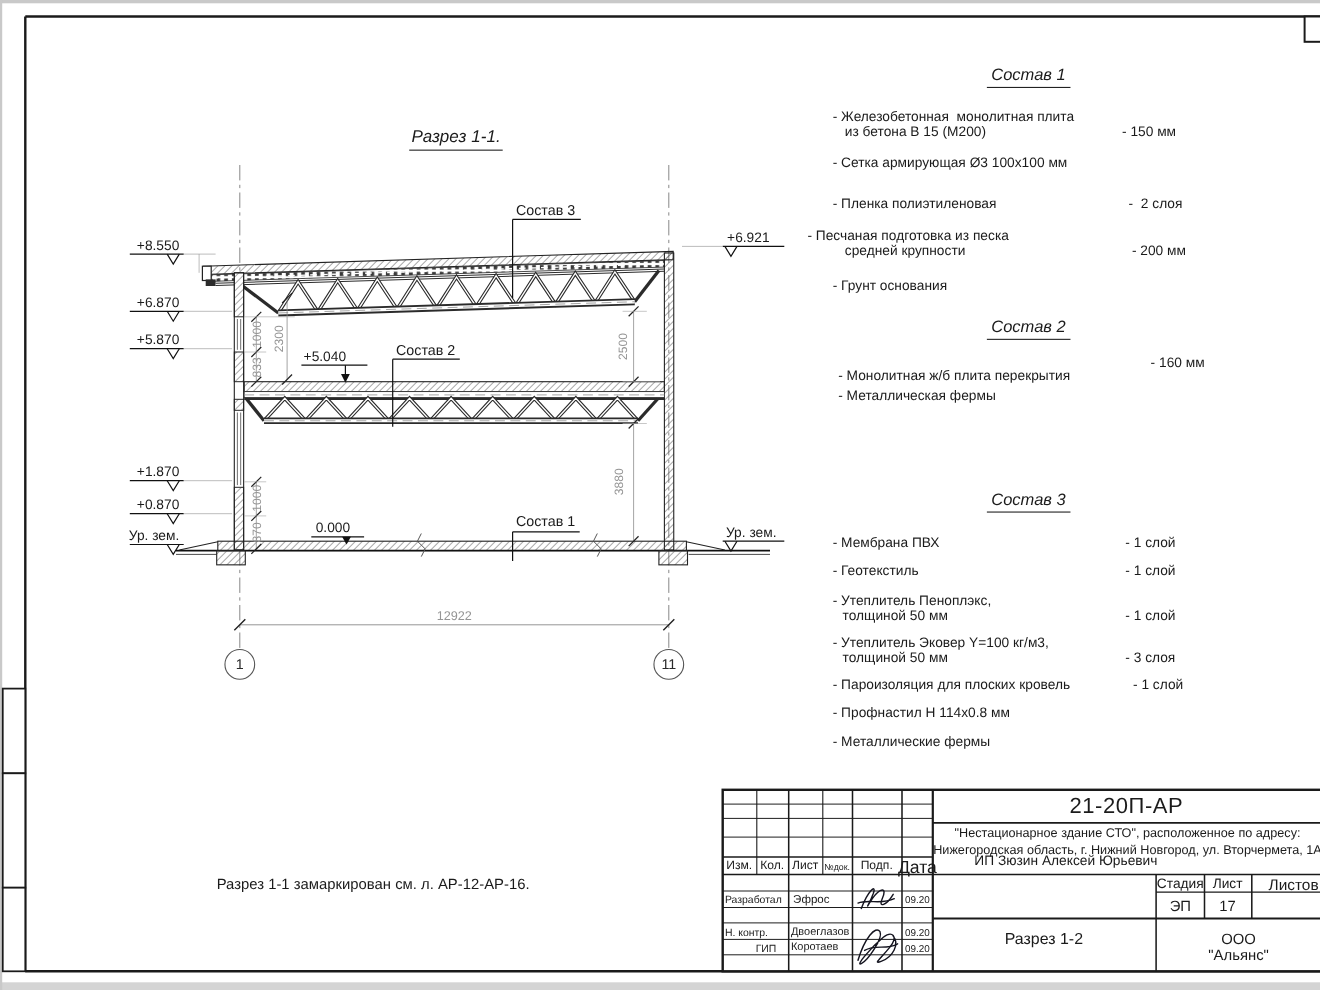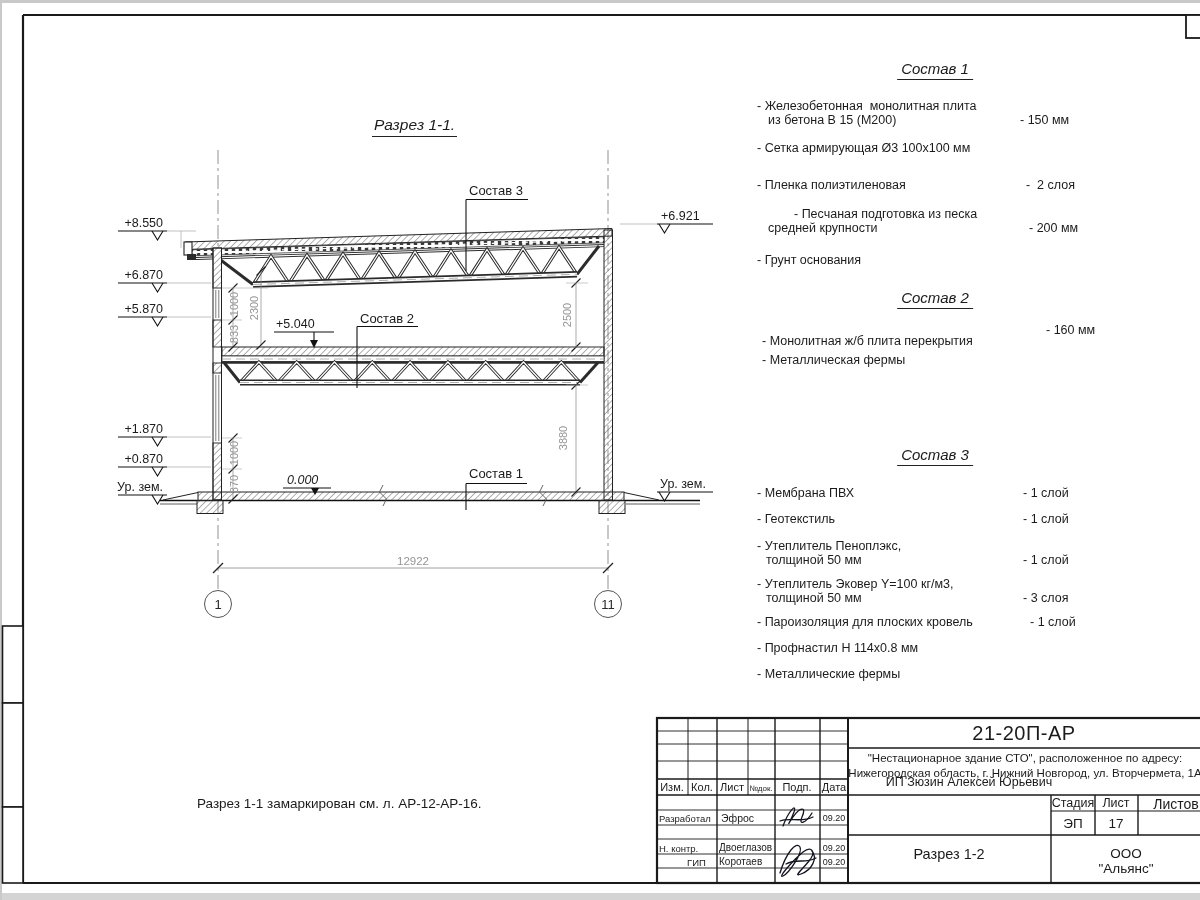--- a/index.html
+++ b/index.html
@@ -264,7 +264,7 @@
 <div class="abs spec-line t" style="left:757px;top:141px;">- Сетка армирующая Ø3 100х100 мм</div>
 <div class="abs spec-line t" style="left:757px;top:178px;">- Пленка полиэтиленовая</div>
 <div class="abs spec-val t" style="left:1026px;top:178px;">-  2 слоя</div>
-<div class="abs spec-line t" style="left:794px;top:207px;">- Песчаная подготовка из песка</div>
+<div class="abs spec-line t" style="left:734px;top:207px;">- Песчаная подготовка из песка</div>
 <div class="abs spec-line t" style="left:768px;top:221px;">средней крупности</div>
 <div class="abs spec-val t" style="left:1029px;top:221px;">- 200 мм</div>
 <div class="abs spec-line t" style="left:757px;top:253px;">- Грунт основания</div>

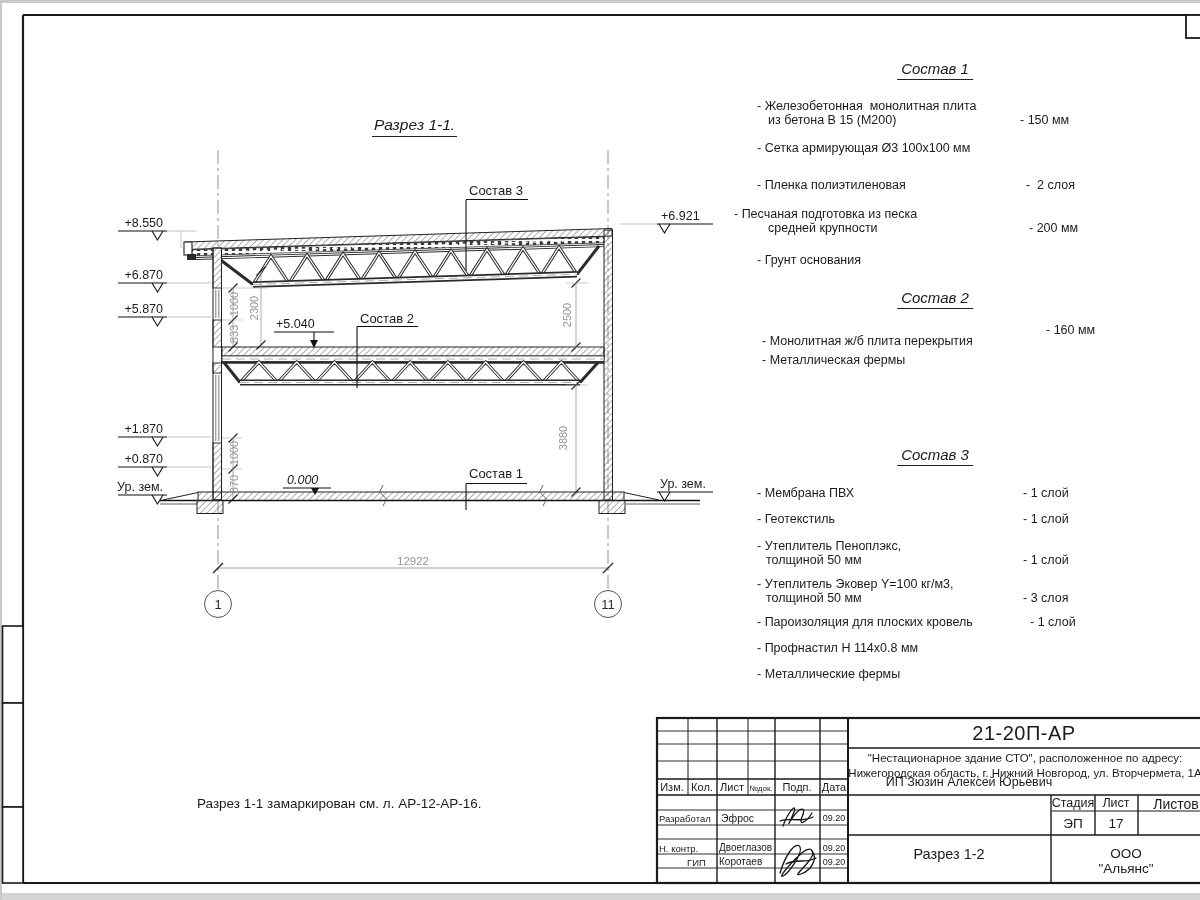--- a/index.html
+++ b/index.html
@@ -237,7 +237,7 @@
 <div class="abs lvl t" style="left:661px;top:209px;">+6.921</div>
 <div class="abs lvl t" style="left:660px;top:477px;">Ур. зем.</div>
 <div class="abs lvl t" style="left:276px;top:317px;">+5.040</div>
-<div class="abs lvl t" style="left:287px;top:473px;font-style:italic;">0.000</div>
+<div class="abs lvl t" style="left:287px;top:473px;">0.000</div>
 
 <div class="abs slab-label t" style="left:469px;top:183px;">Состав 3</div>
 <div class="abs slab-label t" style="left:360px;top:311px;">Состав 2</div>

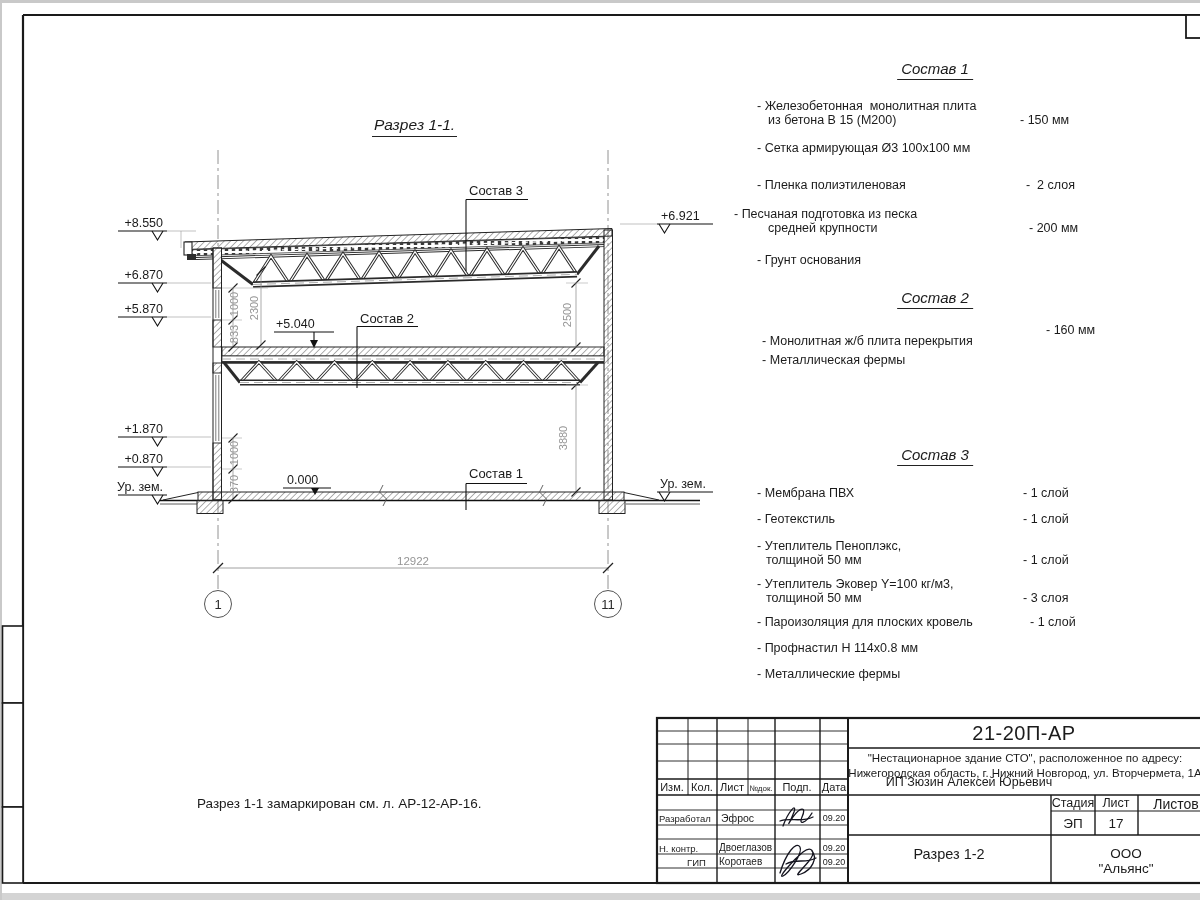--- a/index.html
+++ b/index.html
@@ -307,7 +307,7 @@
 <div class="abs tb-c" style="left:732px;top:781px;font-size:11px;">Лист</div>
 <div class="abs tb-c" style="left:761px;top:784px;font-size:8px;">№док.</div>
 <div class="abs tb-c" style="left:797px;top:781px;font-size:11px;">Подп.</div>
-<div class="abs tb-c" style="left:834px;top:781px;font-size:11px;text-align:center;">Дата</div>
+<div class="abs tb-c" style="left:834px;top:781px;font-size:16px;text-align:center;">Дата</div>
 
 <div class="abs" style="left:659px;top:813px;font-size:9.5px;">Разработал</div>
 <div class="abs" style="left:721px;top:812px;font-size:10.5px;">Эфрос</div>

